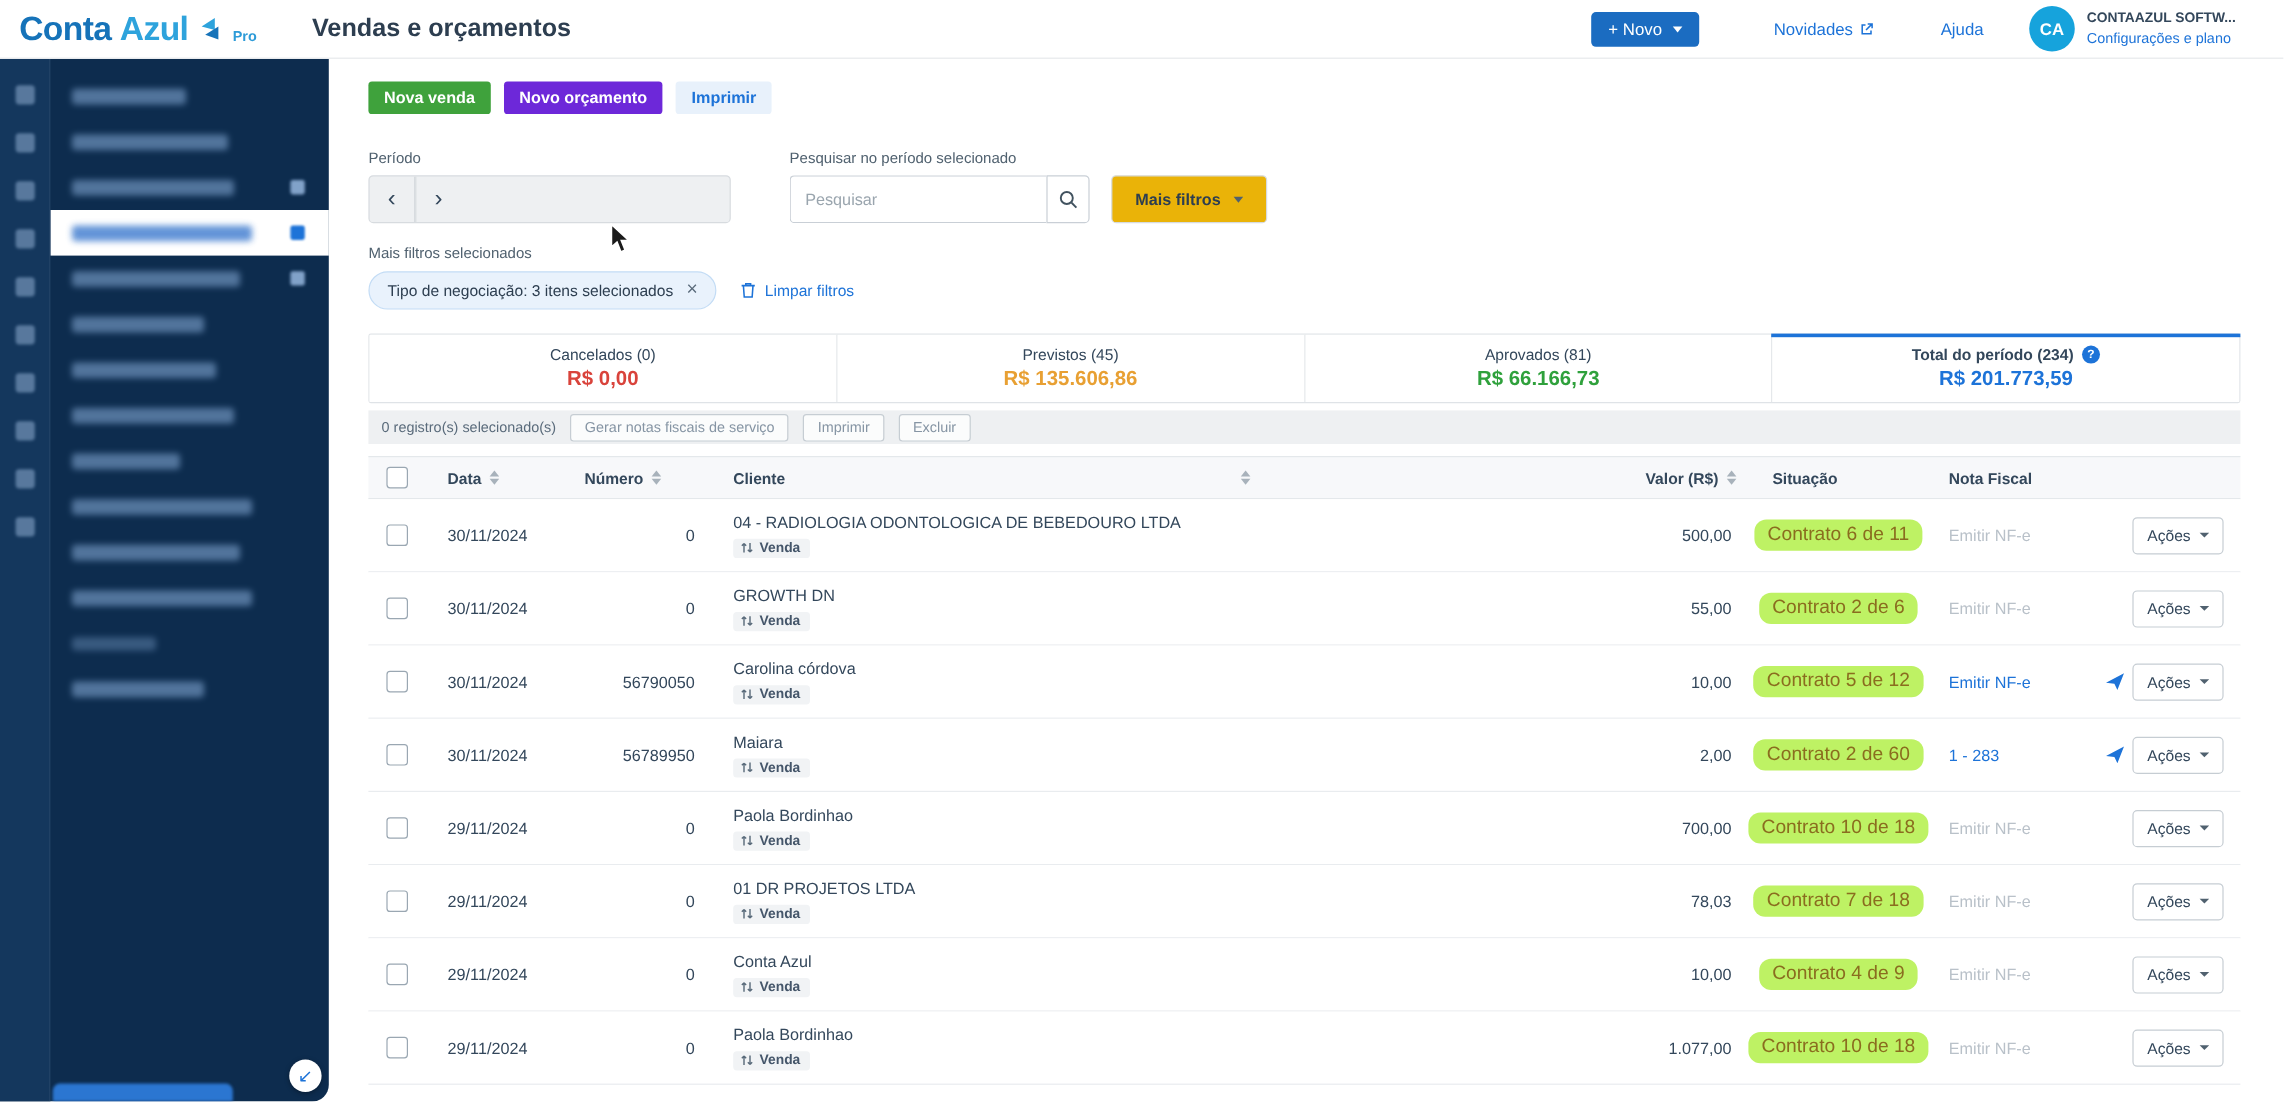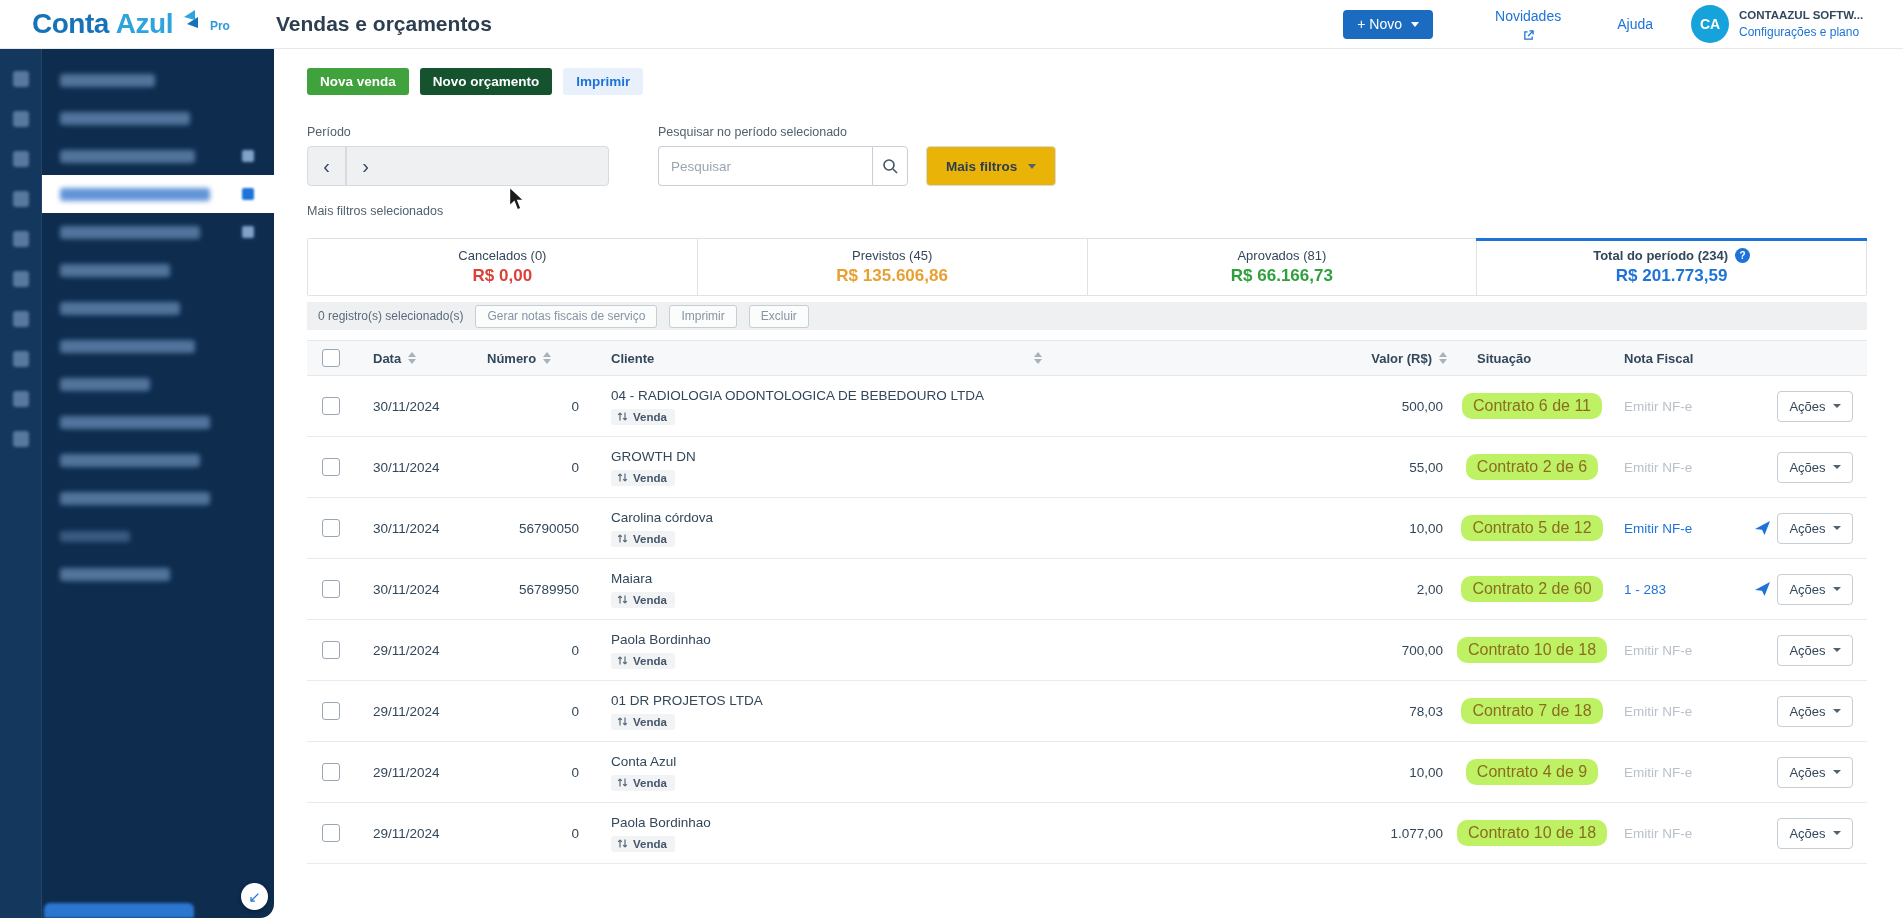--- a/index.html
+++ b/index.html
@@ -8,7 +8,7 @@
 
   
   .topbar { position: absolute; top: 0; left: 0; width: 1903px; height: 49px; background: #fff; border-bottom: 1px solid #e6e9ec; display: flex; align-items: center; z-index: 6; }
-  .logo { display: flex; align-items: flex-start; margin-left: 32px; }
+  .logo { display: flex; align-items: center; margin-left: 16px; }
   .logo .conta { font-size: 28px; font-weight: bold; color: #1673b9; letter-spacing: -0.5px; }
   .logo .azul  { font-size: 28px; font-weight: bold; color: #2ea3dc; margin-left: 7px; letter-spacing: -0.5px; }
   .logo svg { margin-left: 6px; }

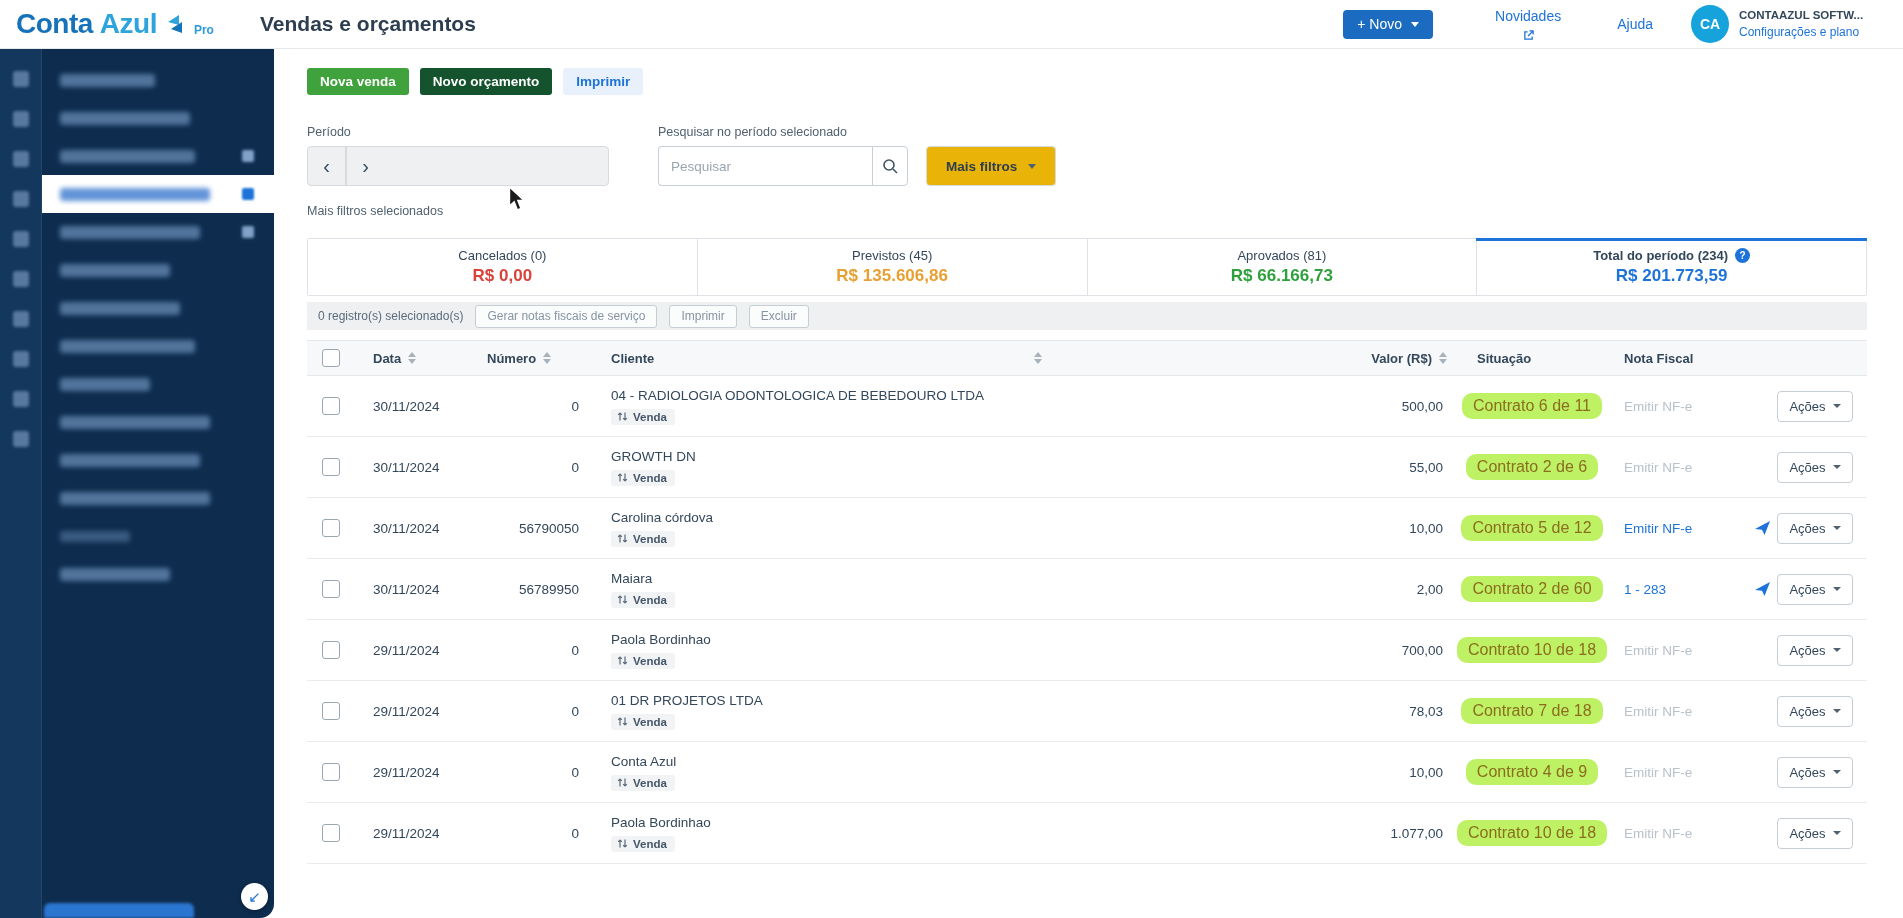--- a/index.html
+++ b/index.html
@@ -17,7 +17,7 @@
   .topbar-right { margin-left: auto; display: flex; align-items: center; margin-right: 14px; }
   .btn-novo { background: #1b6cc1; color: #fff; border: none; border-radius: 4px; height: 29px; padding: 0 14px; font-size: 14px; display: flex; align-items: center; gap: 9px; cursor: pointer; font-family: inherit; }
   .link-blue { color: #1d73d8; font-size: 14px; text-decoration: none; display: flex; align-items: center; gap: 6px; cursor: pointer; }
-  .novidades { margin-left: 62px; flex-direction: column; }
+  .novidades { margin-left: 62px; }
   .ajuda { margin-left: 56px; }
   .avatar { width: 38px; height: 38px; border-radius: 50%; background: #16a3dc; color: #fff; font-size: 14px; font-weight: bold; display: flex; align-items: center; justify-content: center; margin-left: 38px; flex: none; }
   .account { margin-left: 10px; line-height: 1.35; width: 150px; }

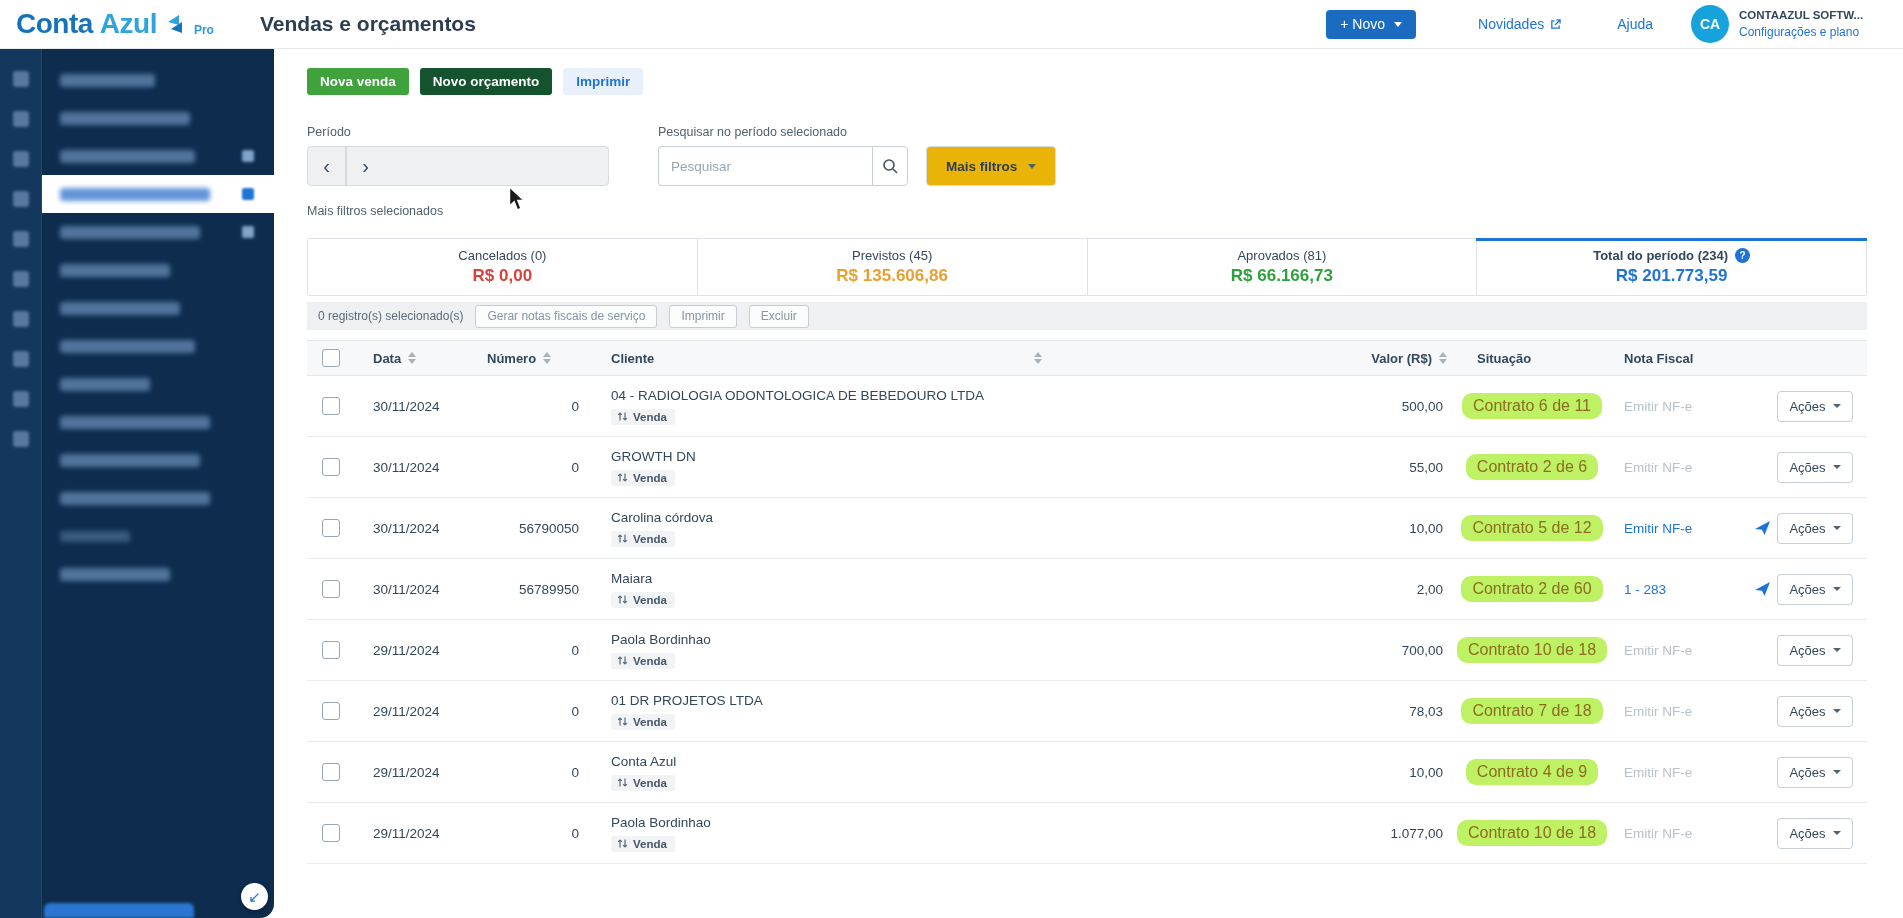--- a/index.html
+++ b/index.html
@@ -47,7 +47,7 @@
   .toolbar { margin-top: 19px; display: flex; gap: 11px; }
   .btn { font-family: inherit; border: none; border-radius: 3px; height: 27px; padding: 0 13px; font-size: 13.5px; font-weight: bold; cursor: pointer; display: inline-flex; align-items: center; }
   .btn-green { background: #3fa23c; color: #fff; }
-  .btn-blue  { background: #14532d; color: #fff; }
+  .btn-blue  { background: #6d28d9; color: #fff; }
   .btn-light { background: #e8f1fb; color: #1d73d8; }
 
   .filters-row { margin-top: 30px; display: flex; align-items: flex-start; }

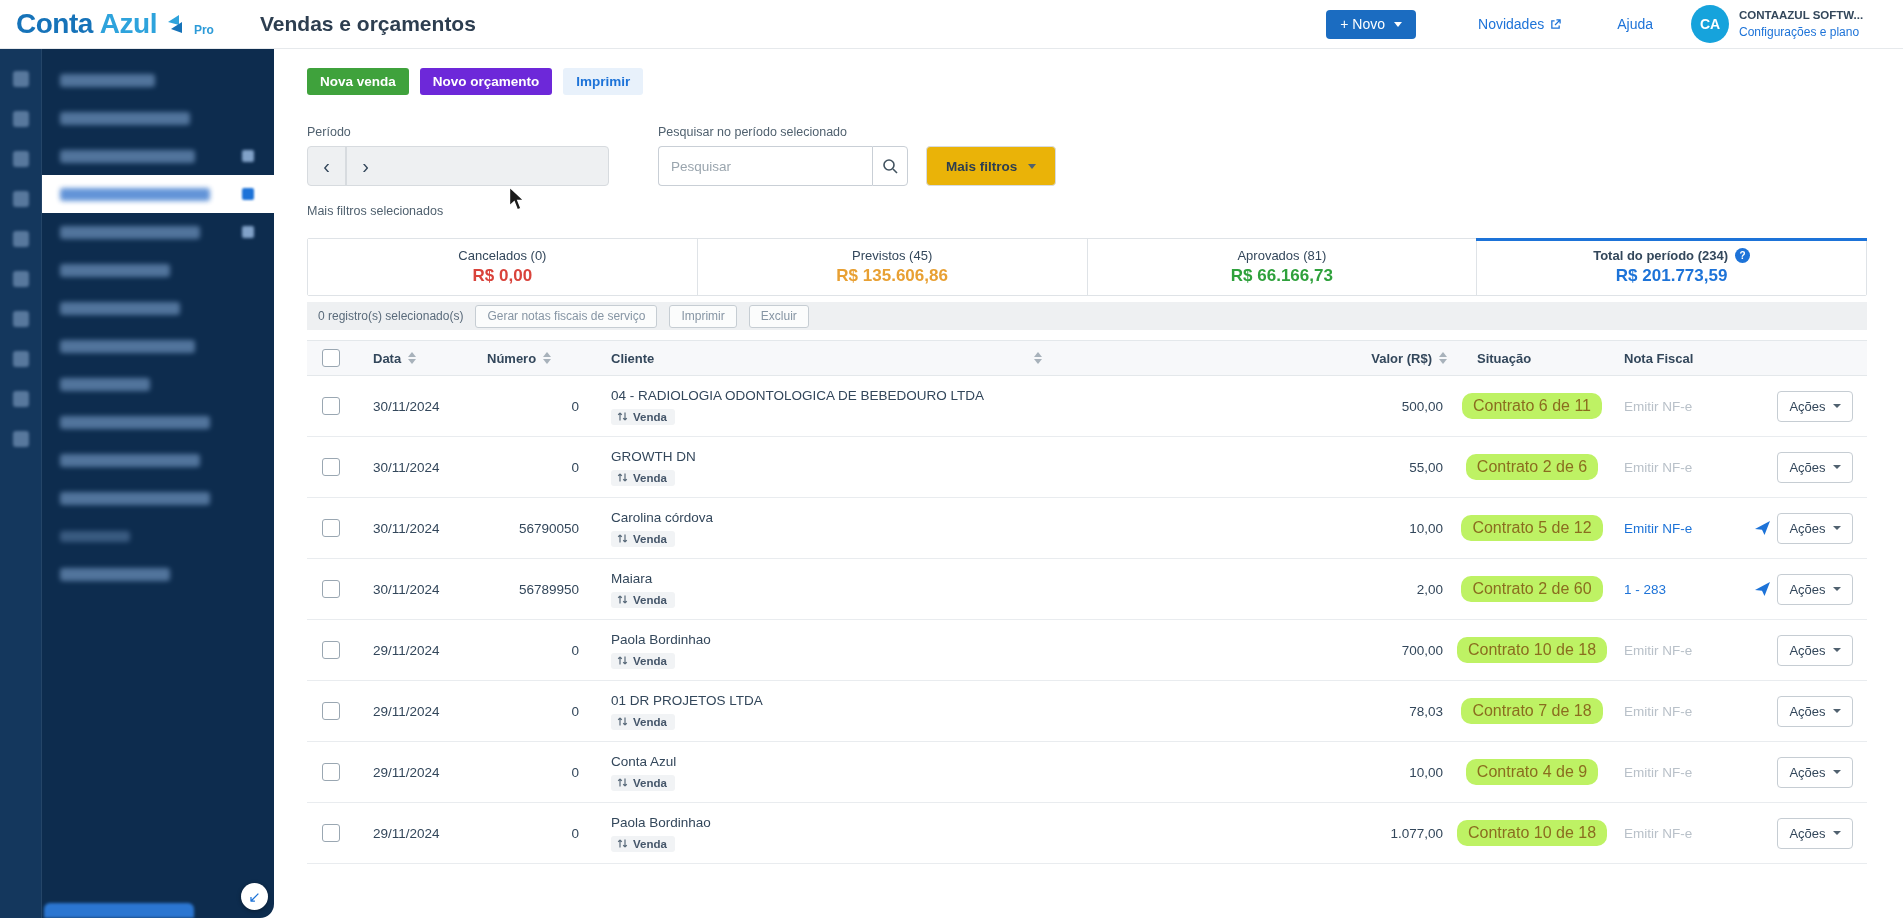--- a/index.html
+++ b/index.html
@@ -261,6 +261,18 @@
 
     <div class="selected-filters">
       <label class="field-label">Mais filtros selecionados</label>
+      <div class="chips-row">
+        <span class="chip">
+          <span>Tipo de negociação: 3 itens selecionados</span>
+          <span class="x">×</span>
+        </span>
+        <span class="clear-filters">
+          <svg width="13" height="14" viewBox="0 0 13 14">
+            <path d="M1 3h11M4.5 3V1.5h4V3M2.5 3l.7 9.5h6.6l.7-9.5" fill="none" stroke="#1d73d8" stroke-width="1.3"></path>
+          </svg>
+          <span>Limpar filtros</span>
+        </span>
+      </div>
     </div>
 
     <div class="summary">

